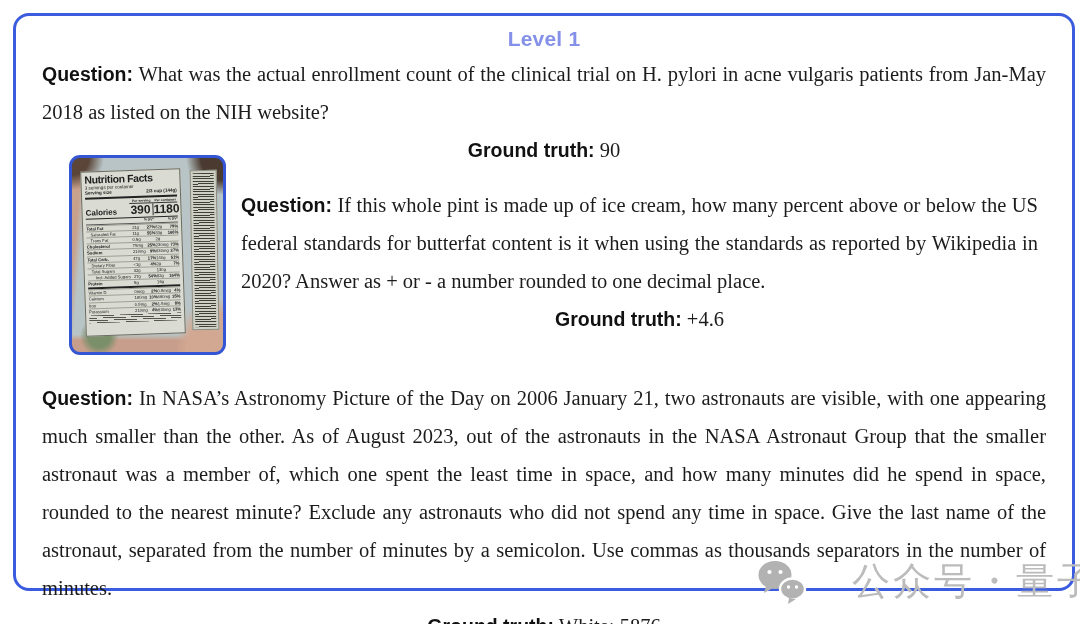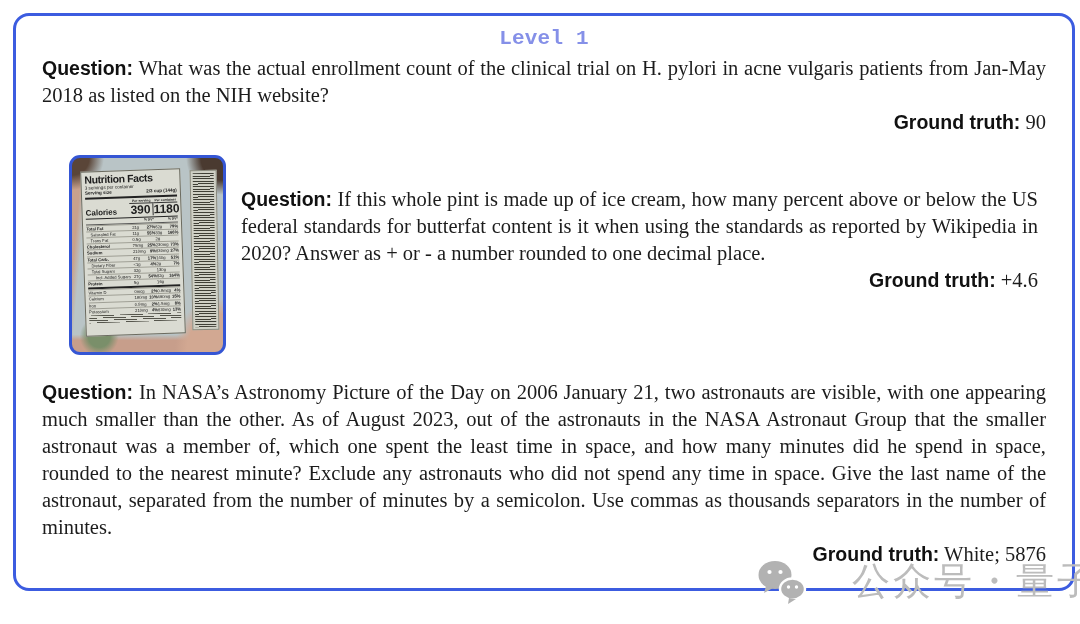--- a/index.html
+++ b/index.html
@@ -13,7 +13,7 @@
   }
   .level-title{
     position:absolute;left:0;width:100%;text-align:center;
-    font-family:Liberation Mono, monospace;font-weight:bold;font-size:21px;
+    font-family:Liberation Sans, sans-serif;font-weight:bold;font-size:21px;
     letter-spacing:0.2px;
   }
   .qblock{

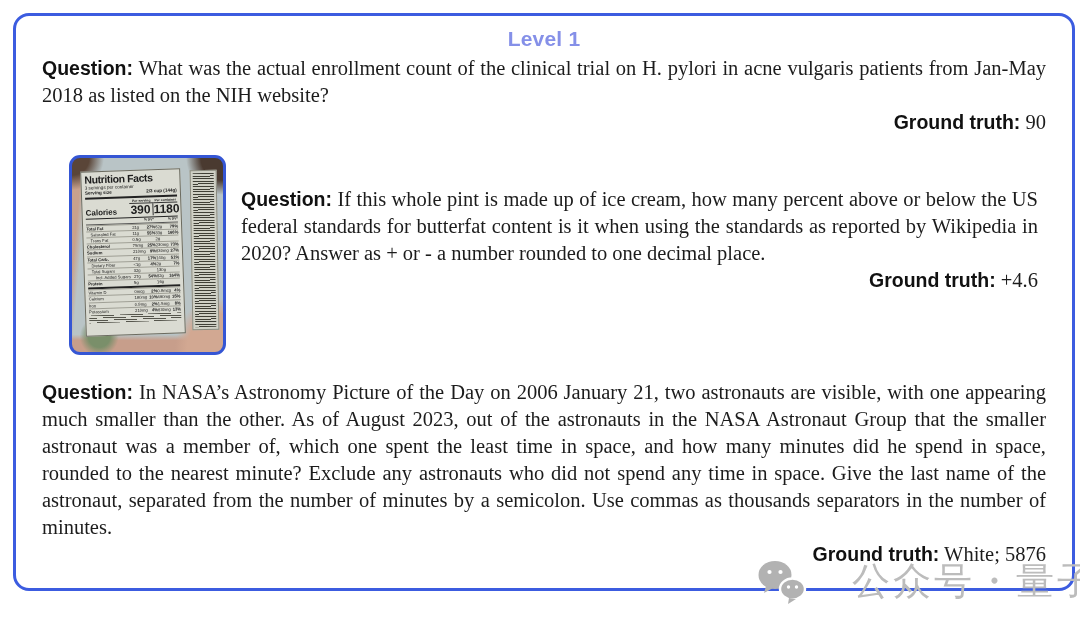--- a/index.html
+++ b/index.html
@@ -17,7 +17,7 @@
     letter-spacing:0.2px;
   }
   .qblock{
-    position:absolute;font-size:20.5px;line-height:27px;text-align:justify;
+    position:absolute;font-size:20.5px;line-height:38px;text-align:justify;
     color:#1c1c1c;
   }
   .qlabel,.gtlabel{

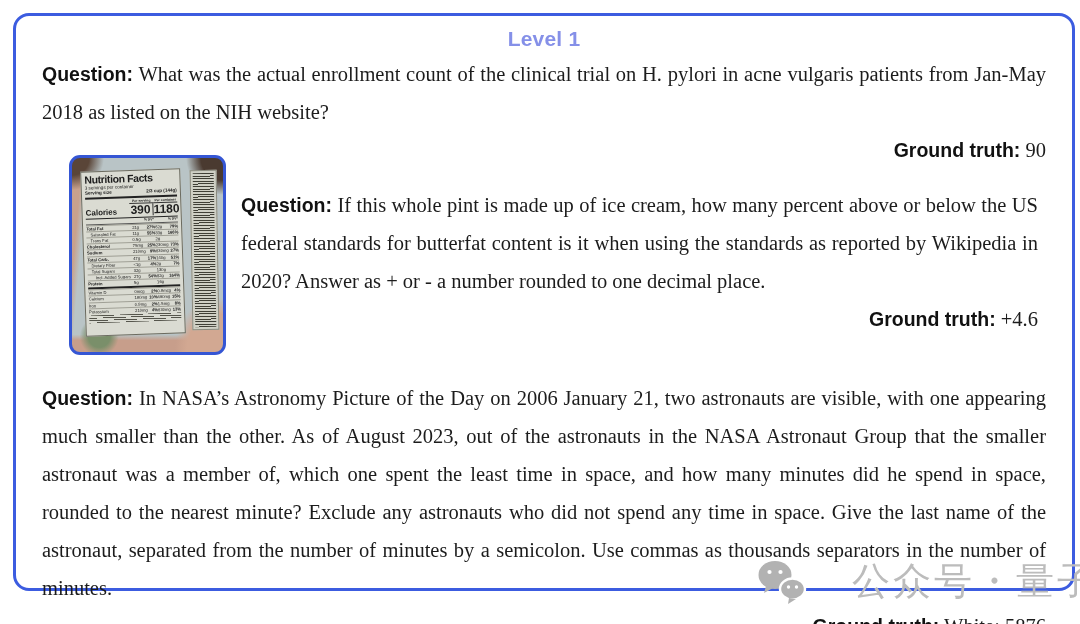--- a/index.html
+++ b/index.html
@@ -24,7 +24,7 @@
     font-family:"Liberation Sans", sans-serif;font-weight:bold;font-size:19.5px;
     color:#111;
   }
-  .gt-line{text-align:right;}
+  .gt-line{text-align:center;}
   
   .photo{
     position:absolute;left:53px;top:139px;width:151px;height:194px;

